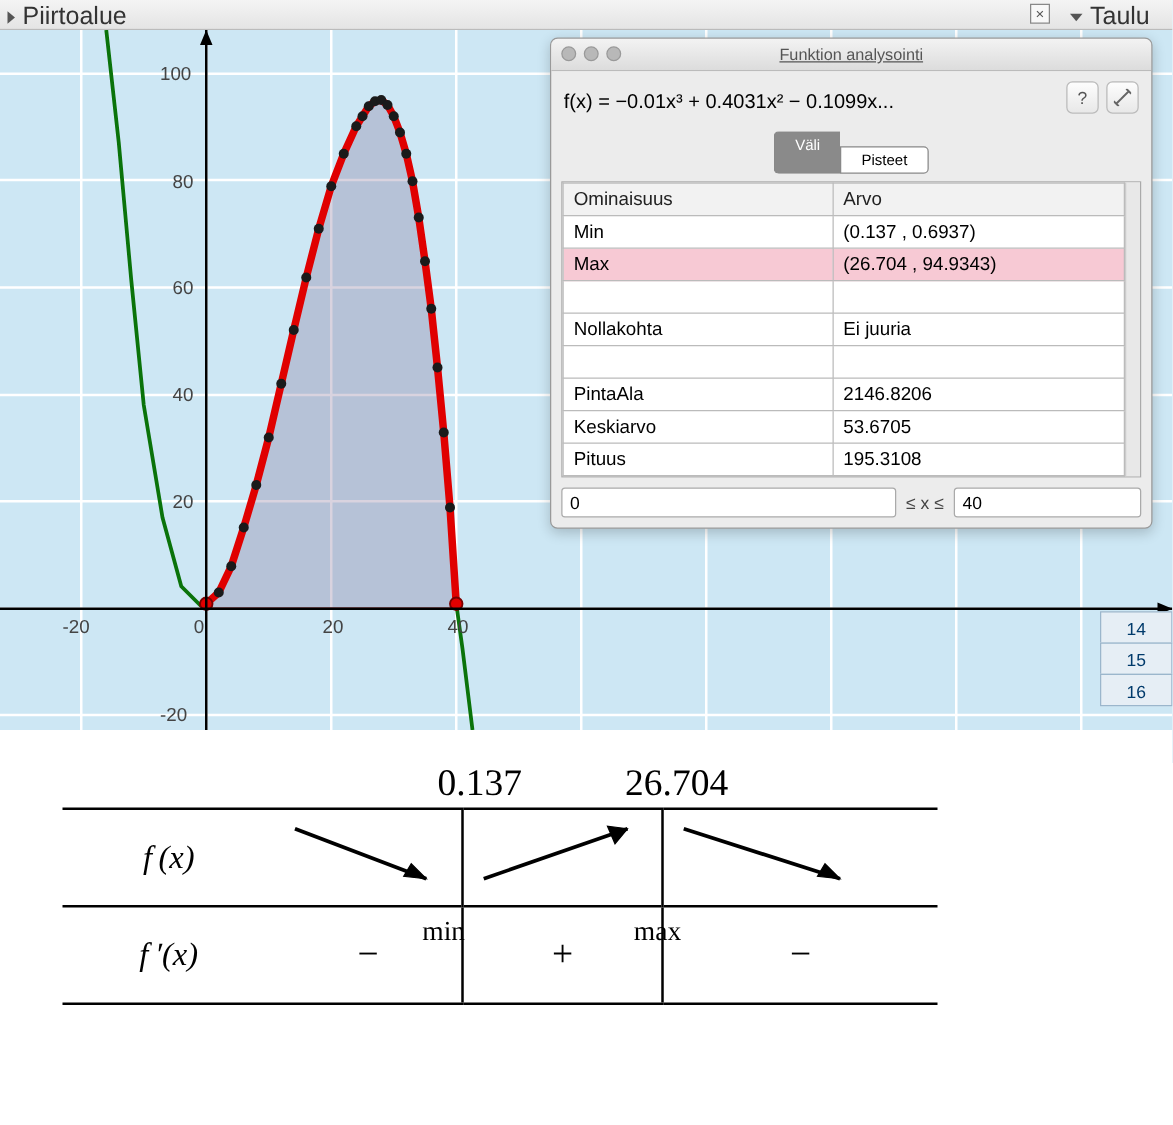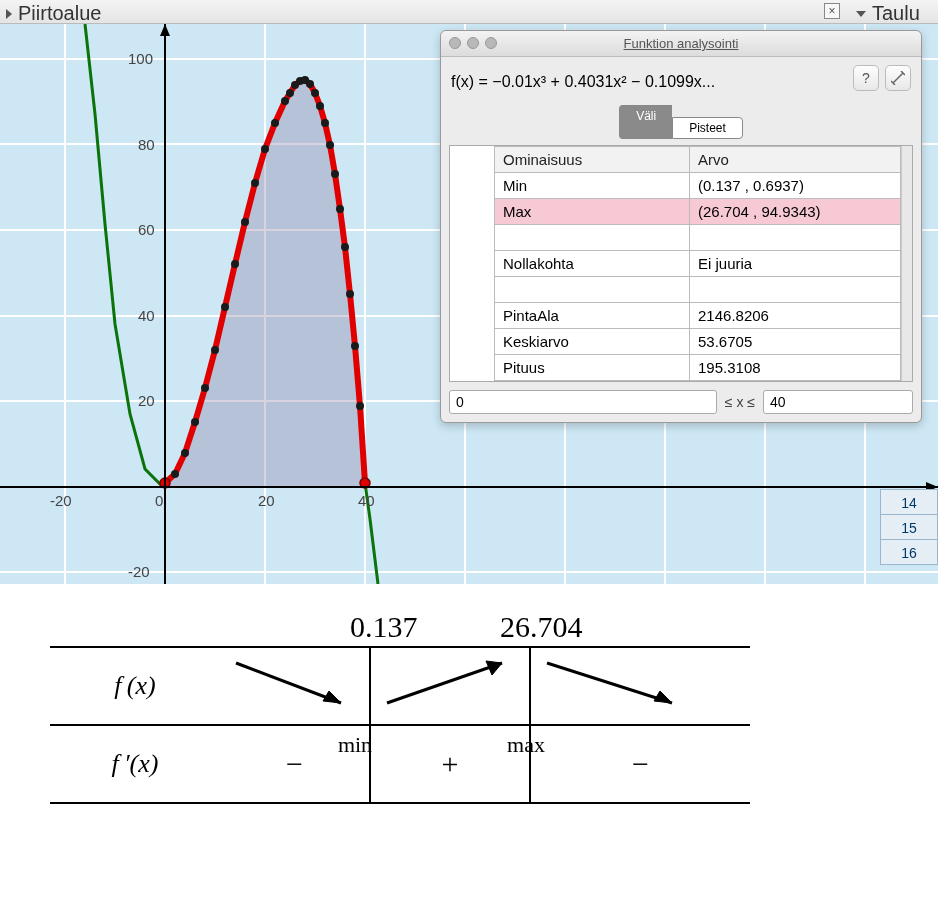--- a/index.html
+++ b/index.html
@@ -146,7 +146,6 @@
   .fa-table {
     width: 100%;
     border-collapse: collapse;
-    margin-left: 44px;
   }
   .fa-table th, .fa-table td {
     border: 1px solid #bbb;

